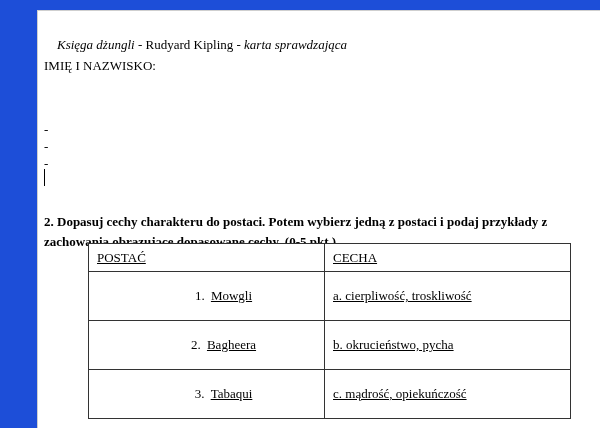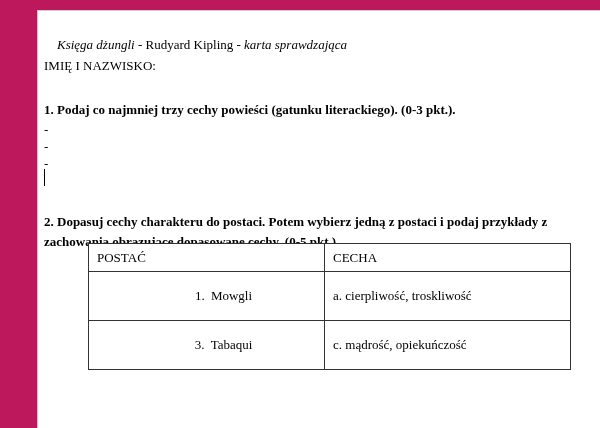--- a/index.html
+++ b/index.html
@@ -7,7 +7,7 @@
     position: relative;
     width: 600px;
     height: 428px;
-    background: #be185d;
+    background: #1d4ed8;
     overflow: hidden;
     font-family: "Liberation Serif", "DejaVu Serif", serif;
     color: #000000;

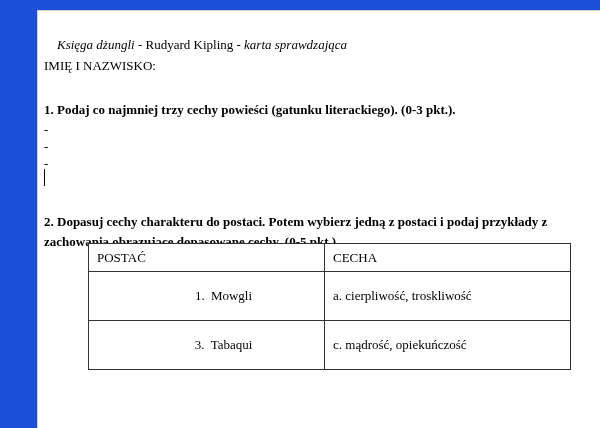--- a/index.html
+++ b/index.html
@@ -74,7 +74,6 @@
 
   <div class="abs name-line">IMIĘ I NAZWISKO:</div>
 
-  <div class="abs q1-line">1. Podaj co najmniej trzy cechy powieści (gatunku literackiego). (0-3 pkt.).</div>
 
   <div class="abs dash-block">
     <div>-</div>

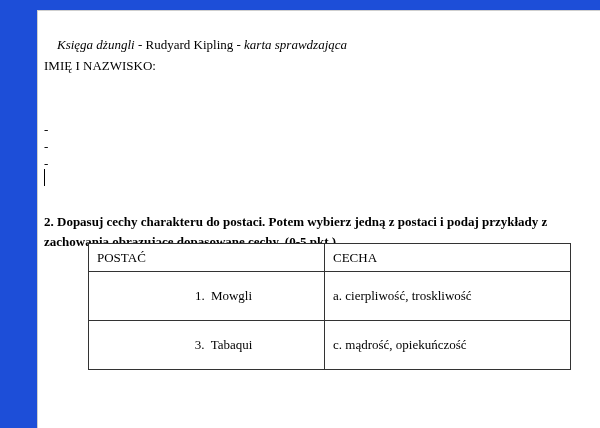--- a/index.html
+++ b/index.html
@@ -45,6 +45,7 @@
     border-collapse: collapse;
     table-layout: fixed;
     font-size: 13px;
+    text-decoration: underline;
   }
   .match-table td {
     border: 1px solid #333333;

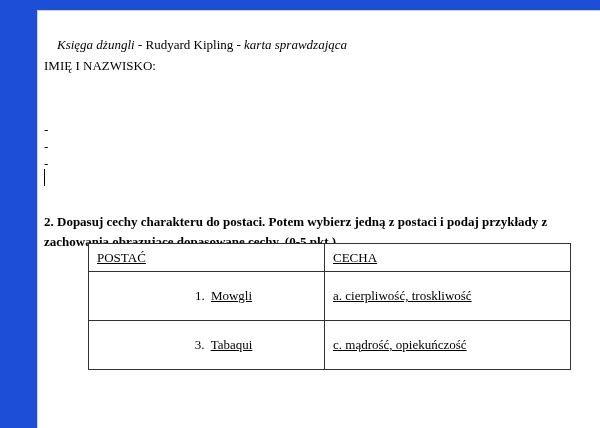--- a/index.html
+++ b/index.html
@@ -97,6 +97,10 @@
         <td class="c2">a. cierpliwość, troskliwość</td>
       </tr>
       <tr class="data-row">
+        <td class="c1"><span class="num">2.</span><span>Bagheera</span></td>
+        <td class="c2">b. okrucieństwo, pycha</td>
+      </tr>
+      <tr class="data-row">
         <td class="c1"><span class="num">3.</span><span>Tabaqui</span></td>
         <td class="c2">c. mądrość, opiekuńczość</td>
       </tr>

